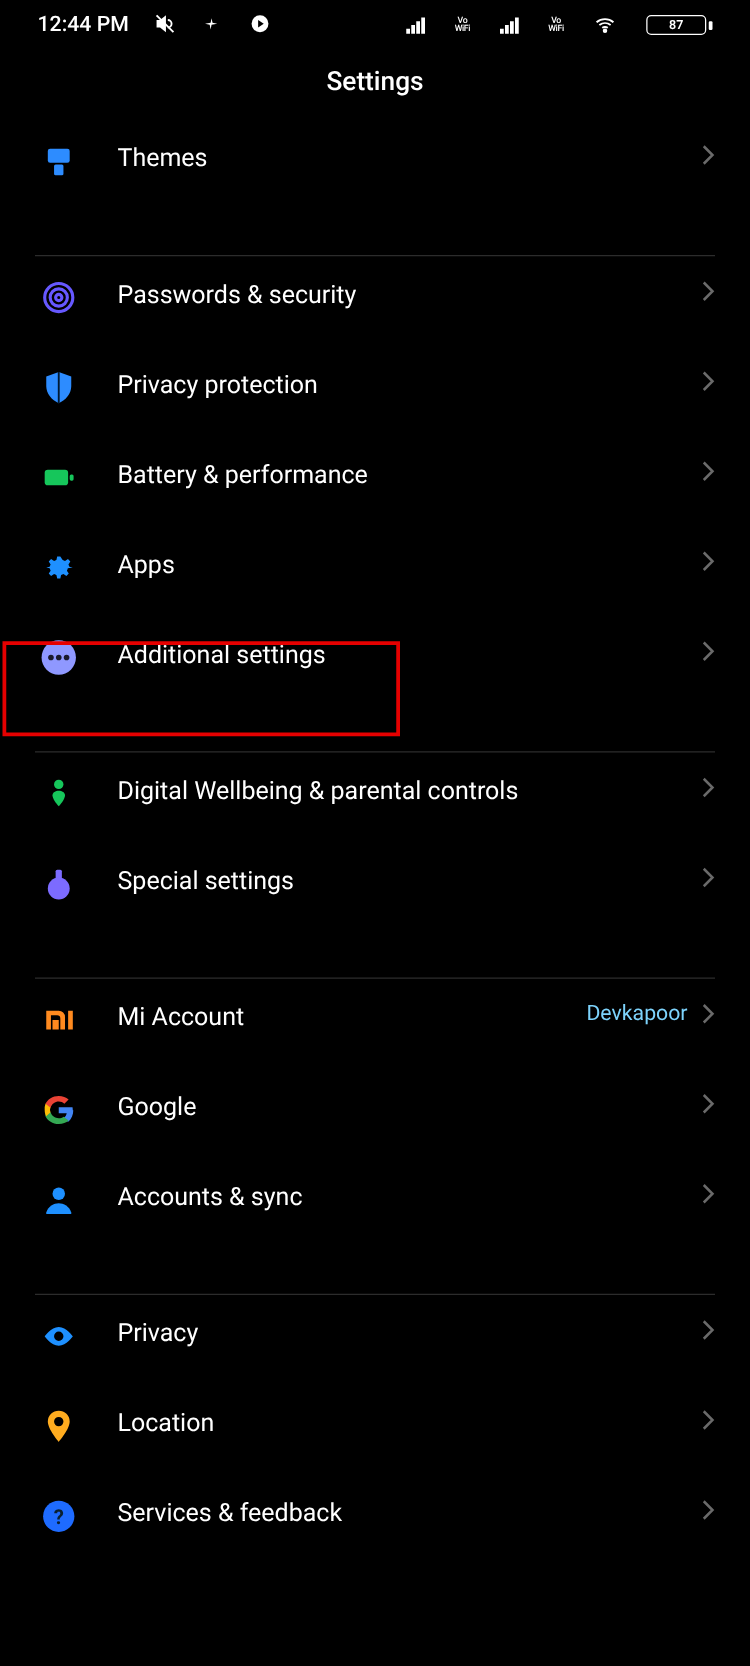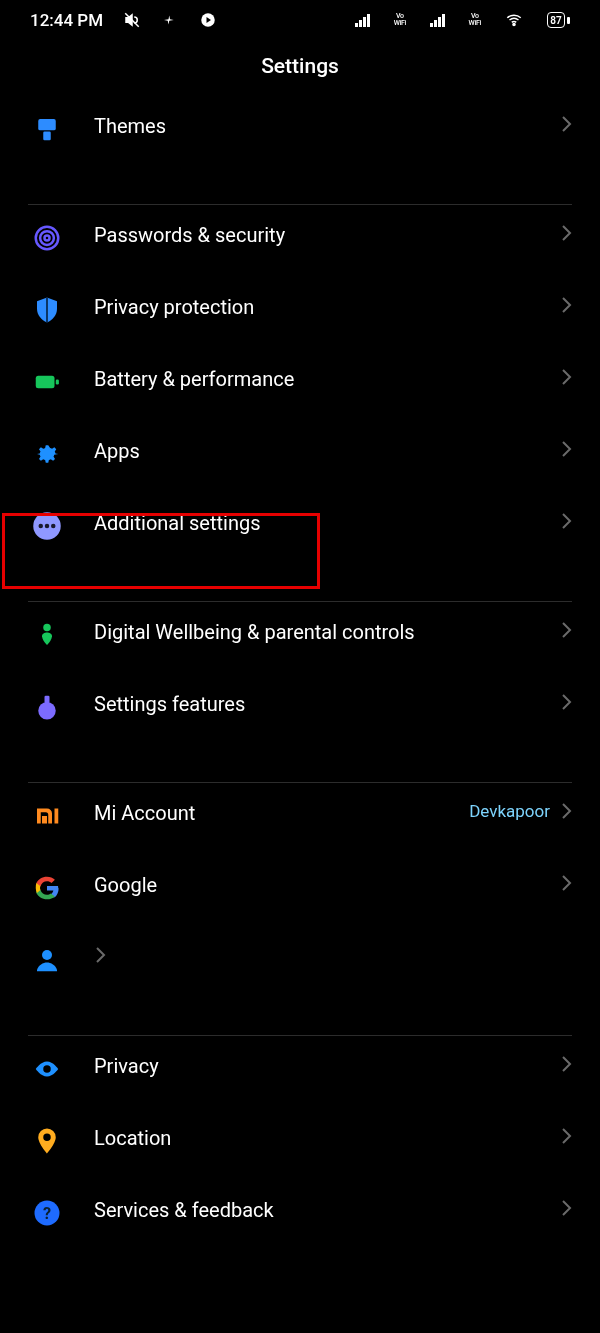--- a/index.html
+++ b/index.html
@@ -21,7 +21,7 @@
     font-size: 17px;
     font-weight: 500;
   }
-  .status-left { display: flex; align-items: center; gap: 20px; }
+  .status-left { display: flex; gap: 20px; }
   .status-right { display: flex; align-items: center; gap: 24px; }
   .mini-icon { display:inline-flex; width:18px; height:18px; }
   .vowifi { display:flex; flex-direction:column; align-items:center; font-size:7px; line-height:7px; letter-spacing:-0.3px; }

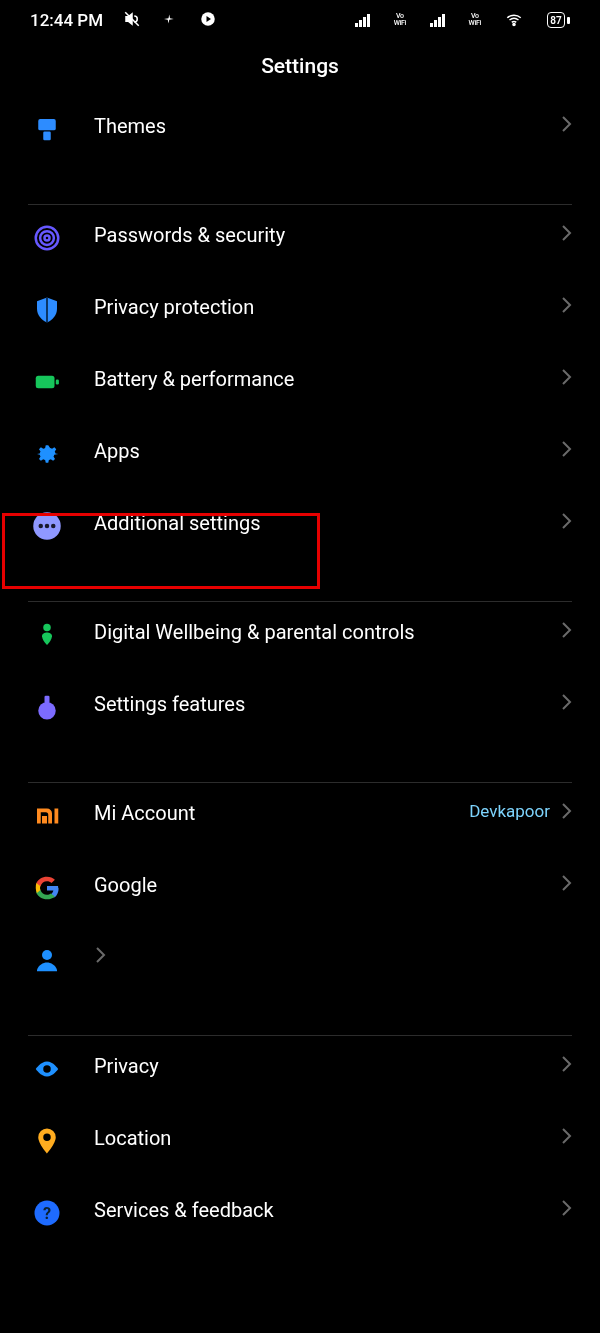--- a/index.html
+++ b/index.html
@@ -33,7 +33,7 @@
   .bars span:nth-child(4){height:13px}
   .battery { display:inline-flex; align-items:center; }
   .battery-body {
-    border:1.5px solid #fff; border-radius:4px; width:18px; height:16px;
+    border:1.5px solid #fff; border-radius:4px; width:48px; height:16px;
     display:flex; align-items:center; justify-content:center;
     font-size:10px; font-weight:600; position:relative;
   }

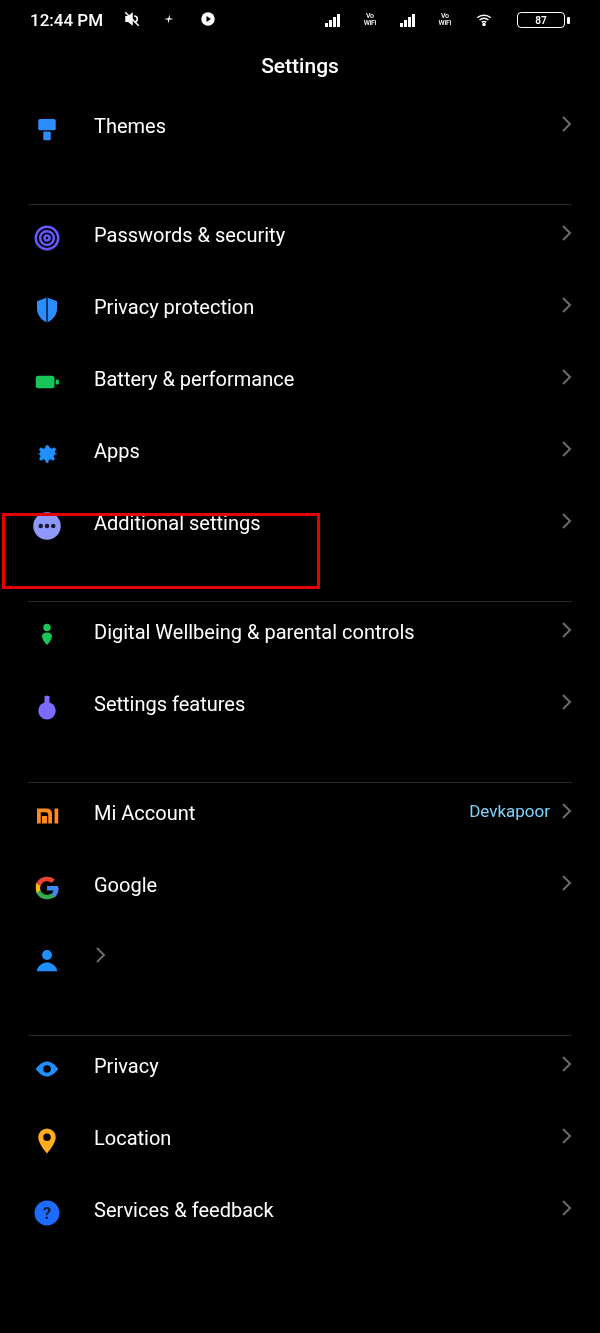--- a/index.html
+++ b/index.html
@@ -261,7 +261,7 @@
         <rect x="10" y="3" width="4" height="6" rx="1"></rect>
       </svg>
   </div>
-  <div class="label">Settings features</div>
+  <div class="label">Special settings</div>
   <span class="chevron"><svg width="12" height="20" viewBox="0 0 12 20" fill="none" stroke="#6a6a6a" stroke-width="2">
         <path d="M3 3l7 7-7 7"></path>
       </svg></span>

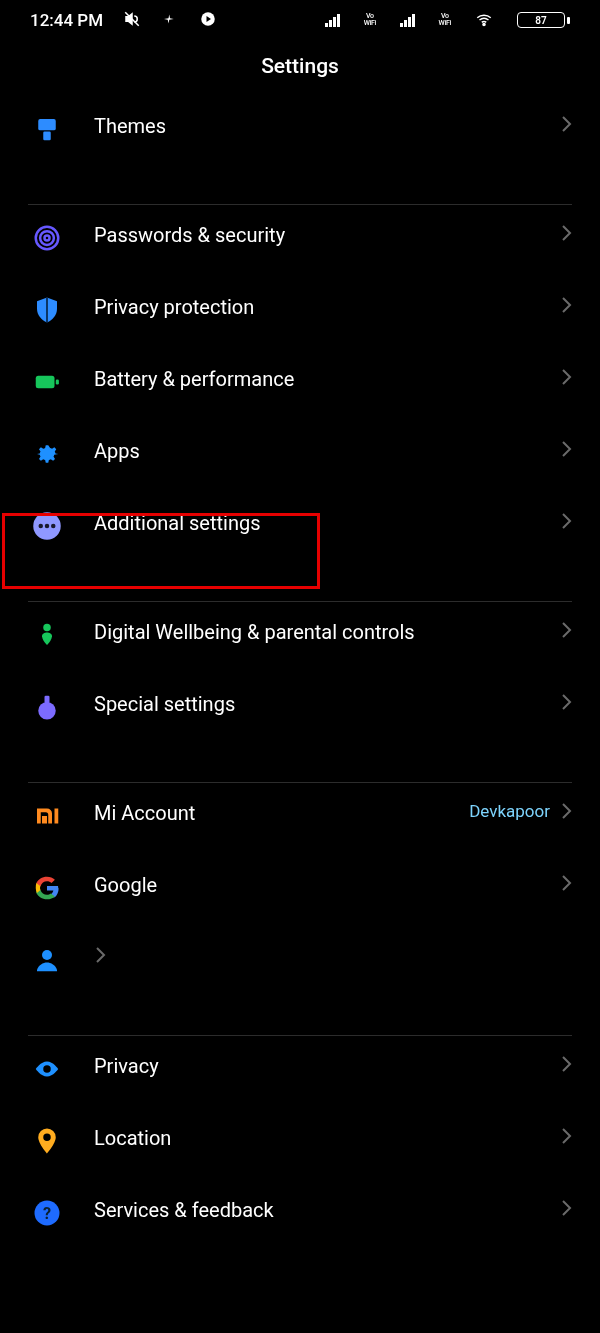--- a/index.html
+++ b/index.html
@@ -304,6 +304,7 @@
         <path d="M4 20c1-4 5-6 8-6s7 2 8 6v1H4z"></path>
       </svg>
   </div>
+  <div class="label">Accounts &amp; sync</div>
   <span class="chevron"><svg width="12" height="20" viewBox="0 0 12 20" fill="none" stroke="#6a6a6a" stroke-width="2">
         <path d="M3 3l7 7-7 7"></path>
       </svg></span>

